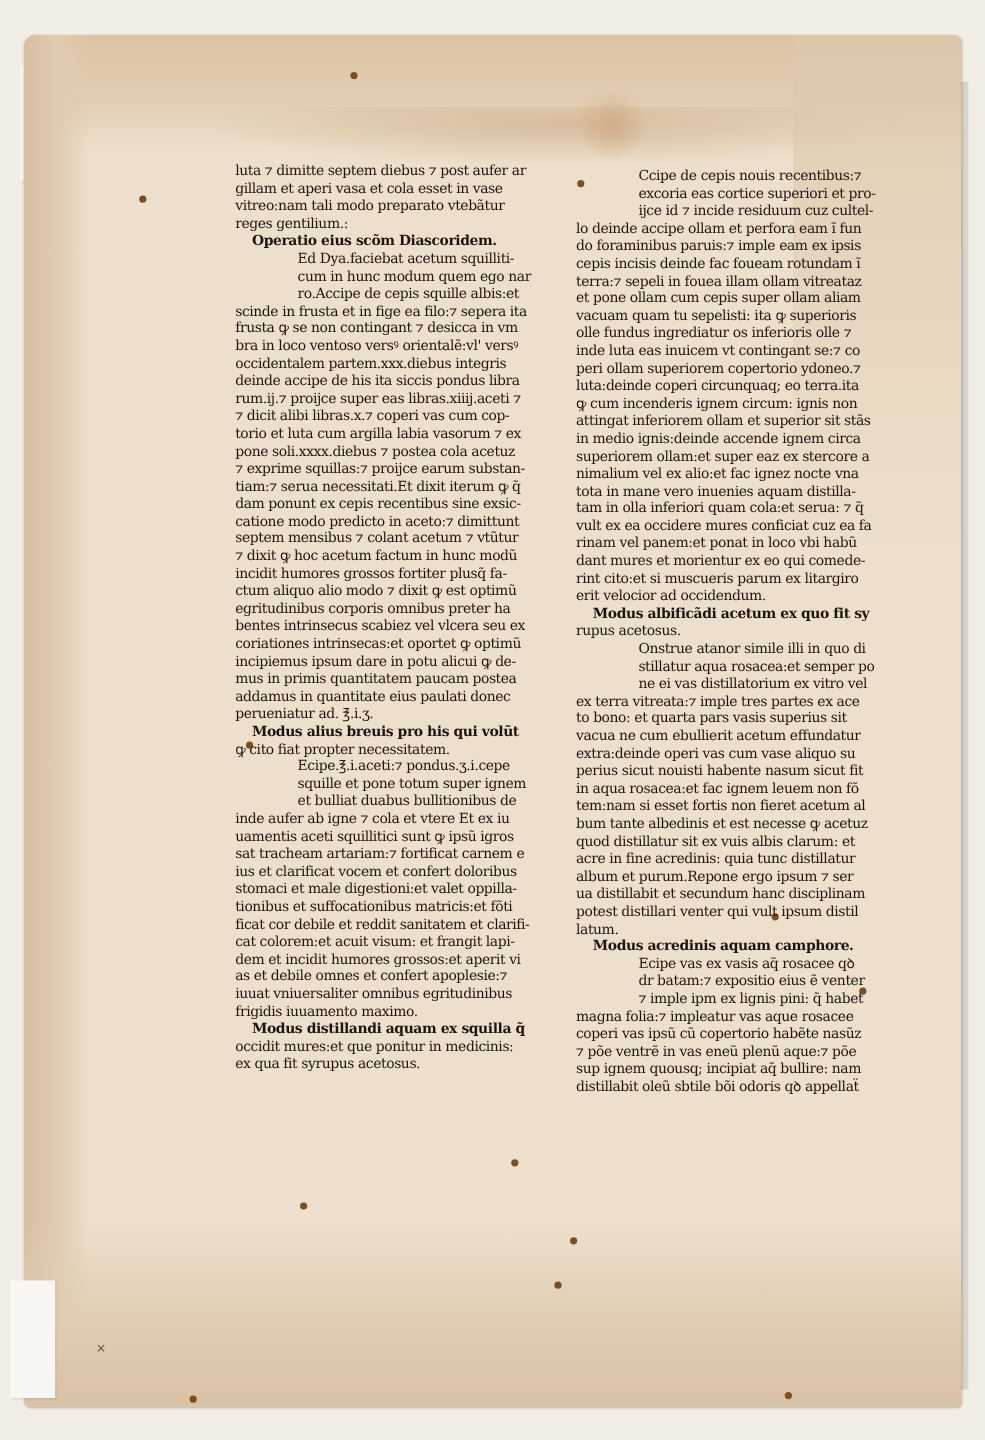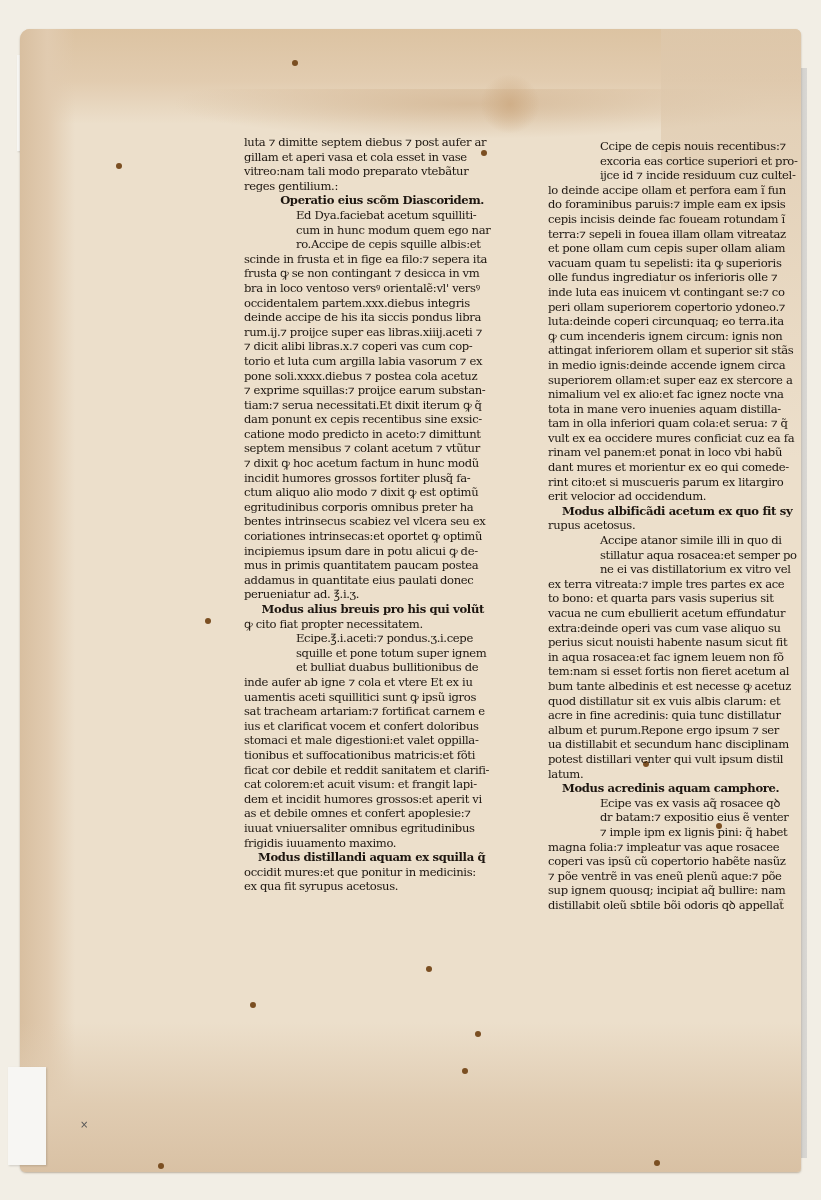--- a/index.html
+++ b/index.html
@@ -63,7 +63,6 @@
       color: #1d1610;
       letter-spacing: -0.35px;
       white-space: nowrap;
-      margin-left: 48px;
     }
     .col-left { left: 196px; top: 135px; width: 240px; }
     .col-right { left: 500px; top: 139px; width: 230px; }

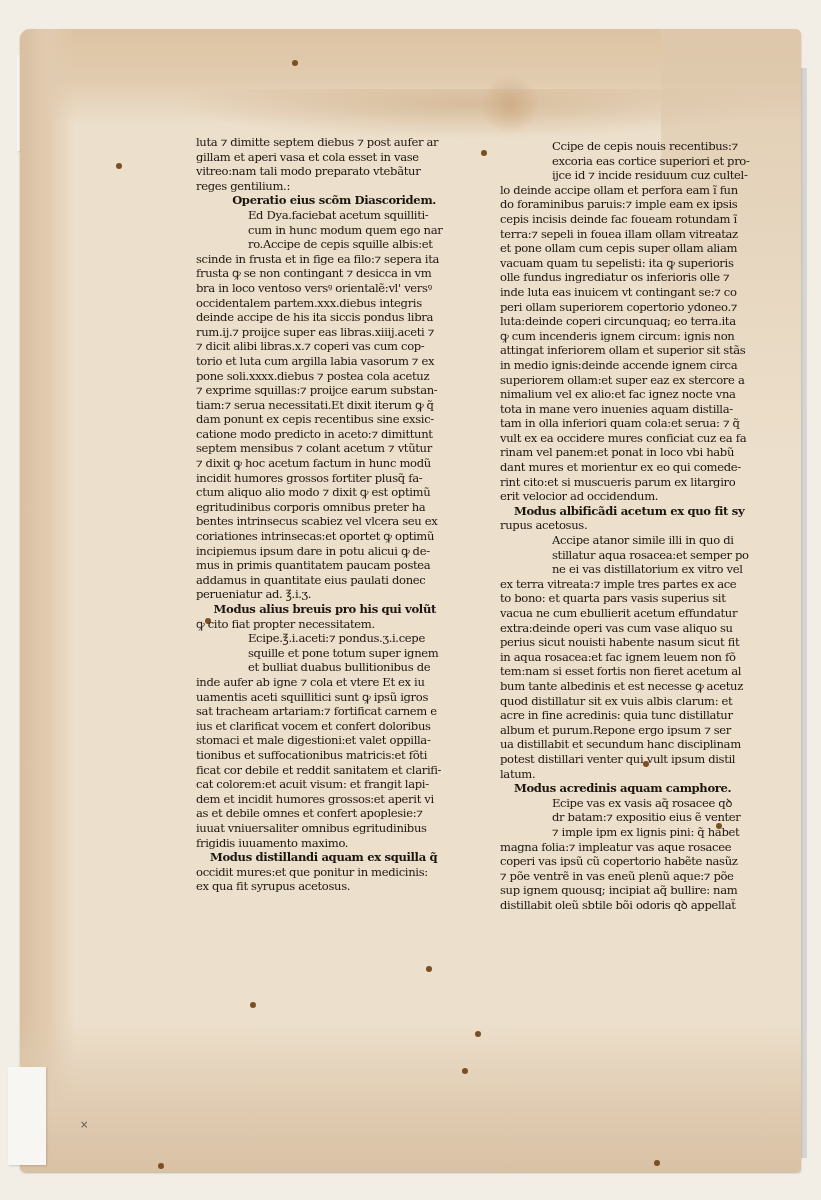--- a/index.html
+++ b/index.html
@@ -65,7 +65,7 @@
       white-space: nowrap;
     }
     .col-left { left: 196px; top: 135px; width: 240px; }
-    .col-right { left: 500px; top: 139px; width: 230px; }
+    .col-right { left: 480px; top: 139px; width: 230px; }
     .line { display: block; height: 14.6px; }
     .indent-1 { padding-left: 14px; }
     .indent-2 { padding-left: 52px; }

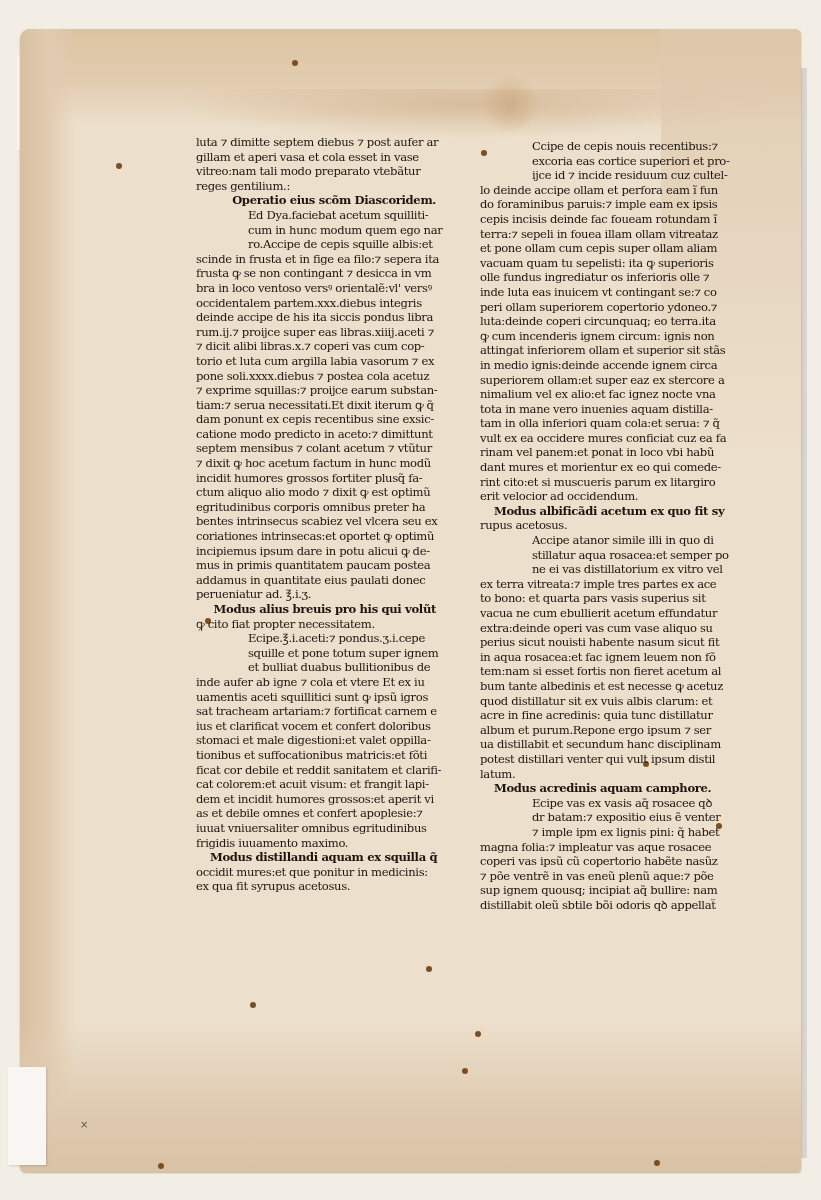--- a/index.html
+++ b/index.html
@@ -69,7 +69,7 @@
     .line { display: block; height: 14.6px; }
     .indent-1 { padding-left: 14px; }
     .indent-2 { padding-left: 52px; }
-    .heading { font-weight: bold; text-align: right; }
+    .heading { font-weight: bold; }
     .mark-x {
       position: absolute; left: 60px; top: 1090px; font-size: 10px; color: #555;
       font-family: "DejaVu Sans", sans-serif;

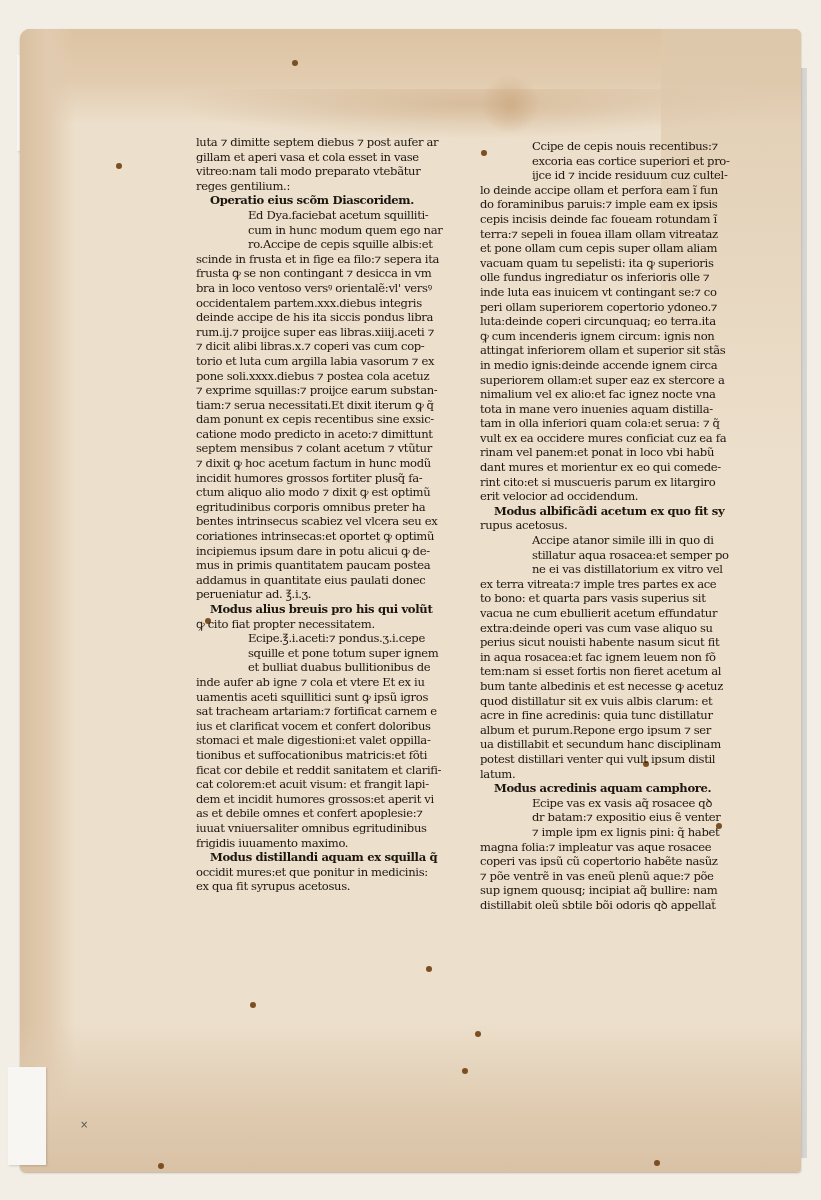--- a/index.html
+++ b/index.html
@@ -190,7 +190,7 @@
     <span class="line">erit velocior ad occidendum.</span>
     <span class="line indent-1 heading">Modus albificãdi acetum ex quo fit sy</span>
     <span class="line">rupus acetosus.</span>
-    <span class="line indent-2">Accipe atanor simile illi in quo di</span>
+    <span class="line indent-2">Onstrue atanor simile illi in quo di</span>
     <span class="line indent-2">stillatur aqua rosacea:et semper po</span>
     <span class="line indent-2">ne ei vas distillatorium ex vitro vel</span>
     <span class="line">ex terra vitreata:⁊ imple tres partes ex ace</span>

